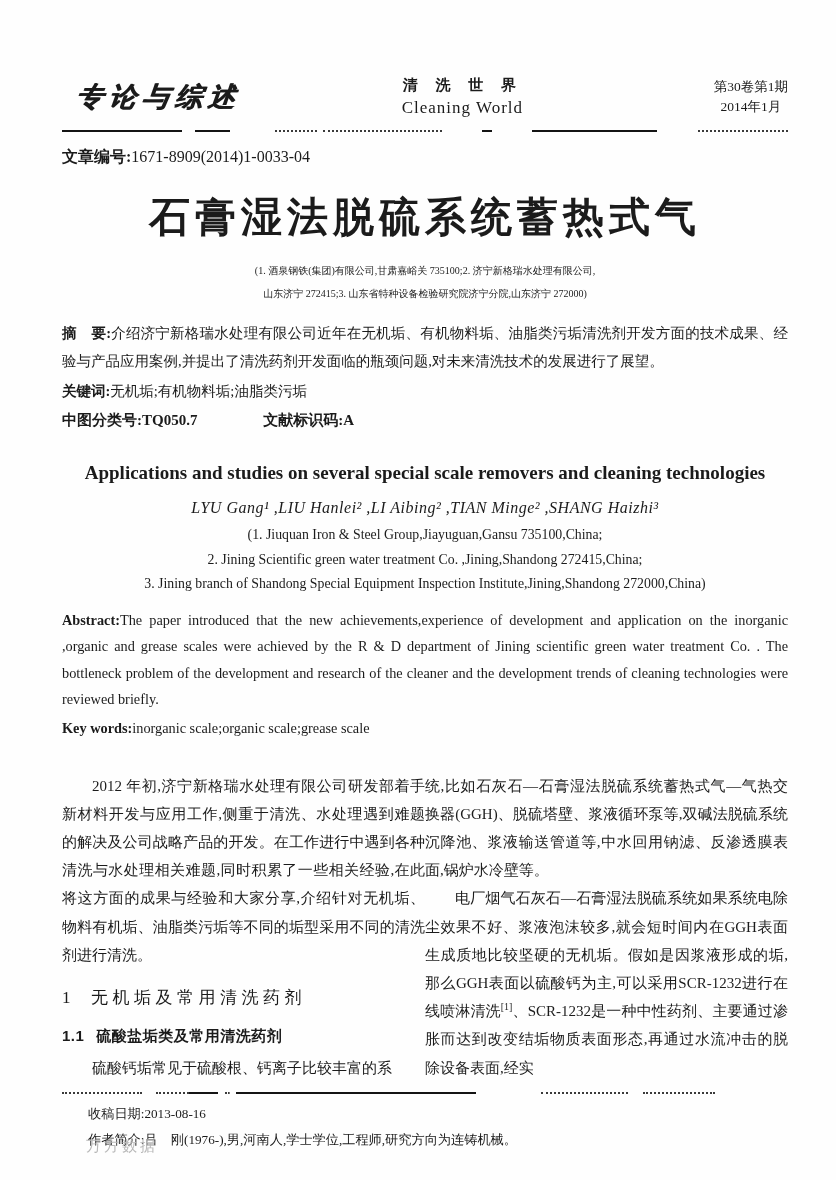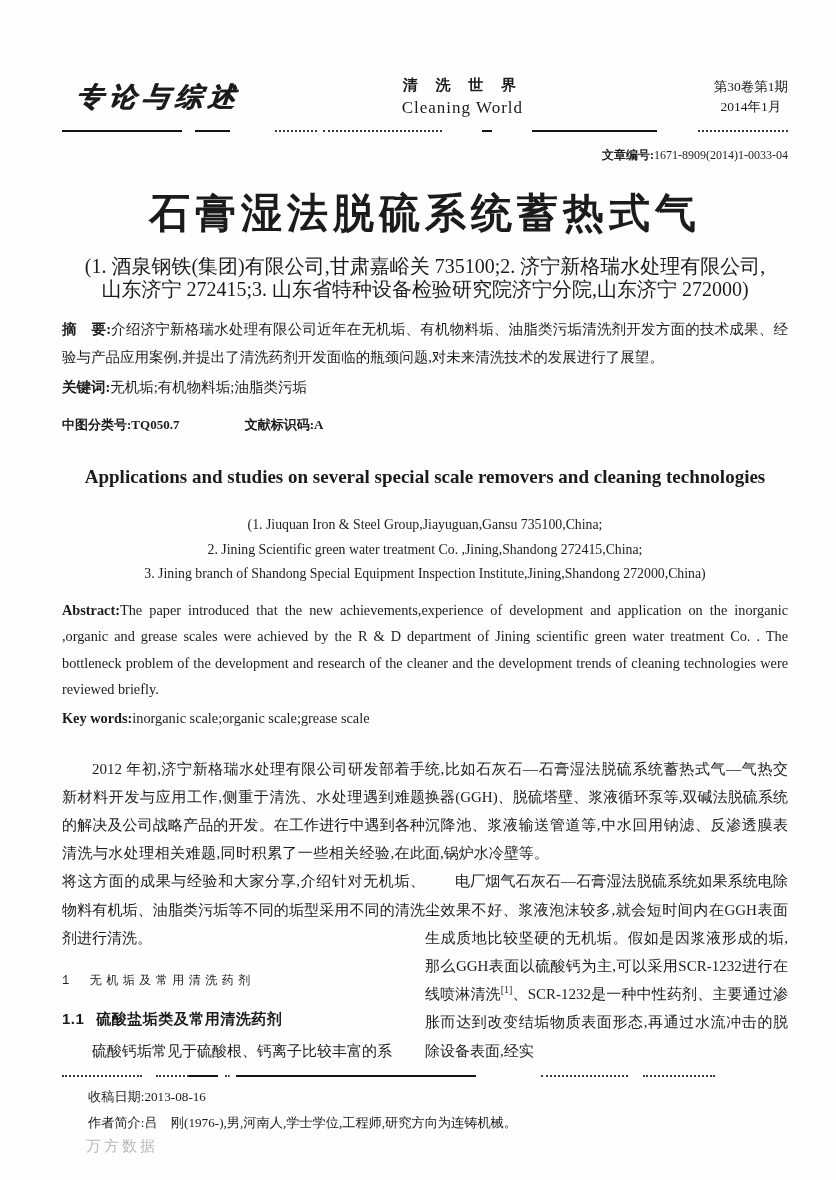--- a/index.html
+++ b/index.html
@@ -26,7 +26,7 @@
   .seg-solid{border-bottom:2px solid #141414;}
   .seg-dotted{border-bottom:2px dotted #3a3a3a;}
   .seg-gap{border-bottom:none;}
-  .article-no{font-size:12px;margin-top:15px;text-align:right;}
+  .article-no{font-size:16px;margin-top:15px;}
   .article-no .lbl{font-weight:bold;}
   
   .title{

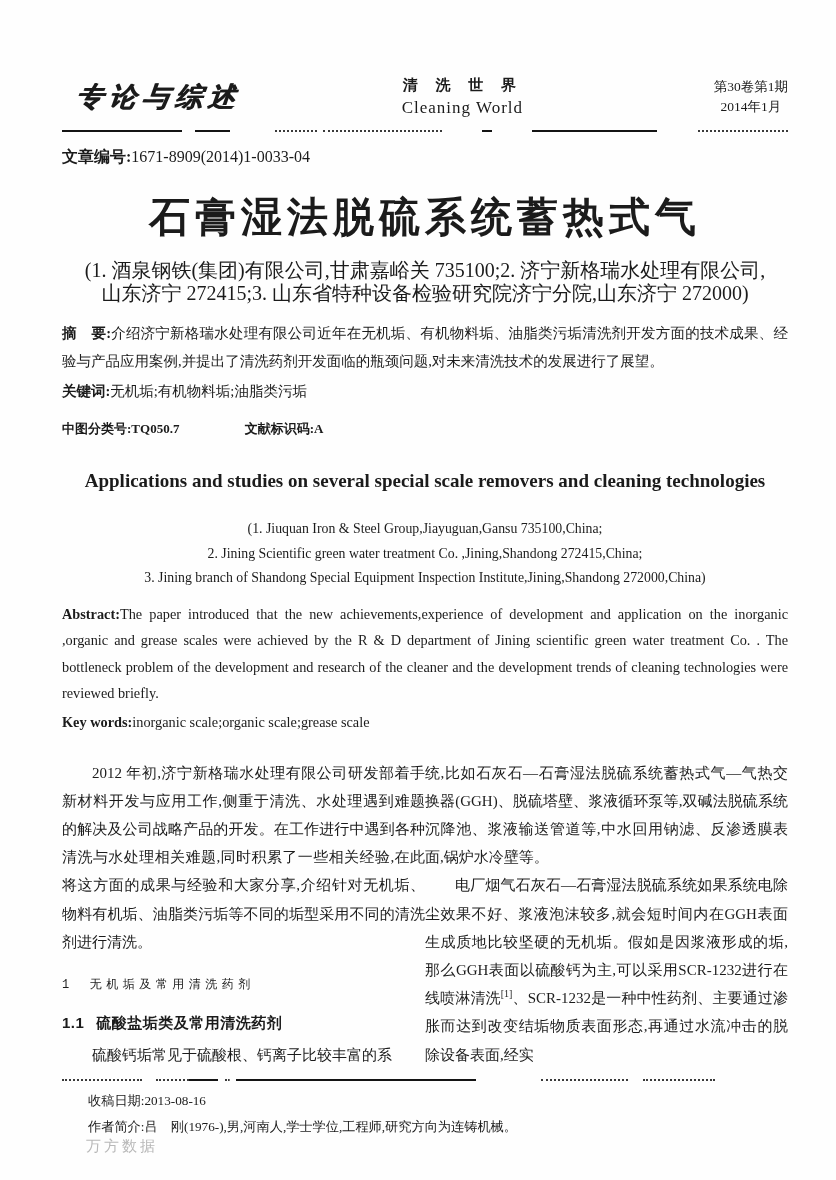--- a/index.html
+++ b/index.html
@@ -35,7 +35,7 @@
     text-align:center;margin:22px 0 0;
   }
   .authors{text-align:center;font-size:17px;margin-top:16px;letter-spacing:2px;}
-  .affil{text-align:center;font-size:20px;line-height:23px;}
+  .affil{text-align:center;font-size:10px;line-height:23px;}
   .affil.first{margin-top:14px;}
   
   .abs{font-size:14.5px;line-height:27.5px;text-align:justify;margin:15px 0 0;}

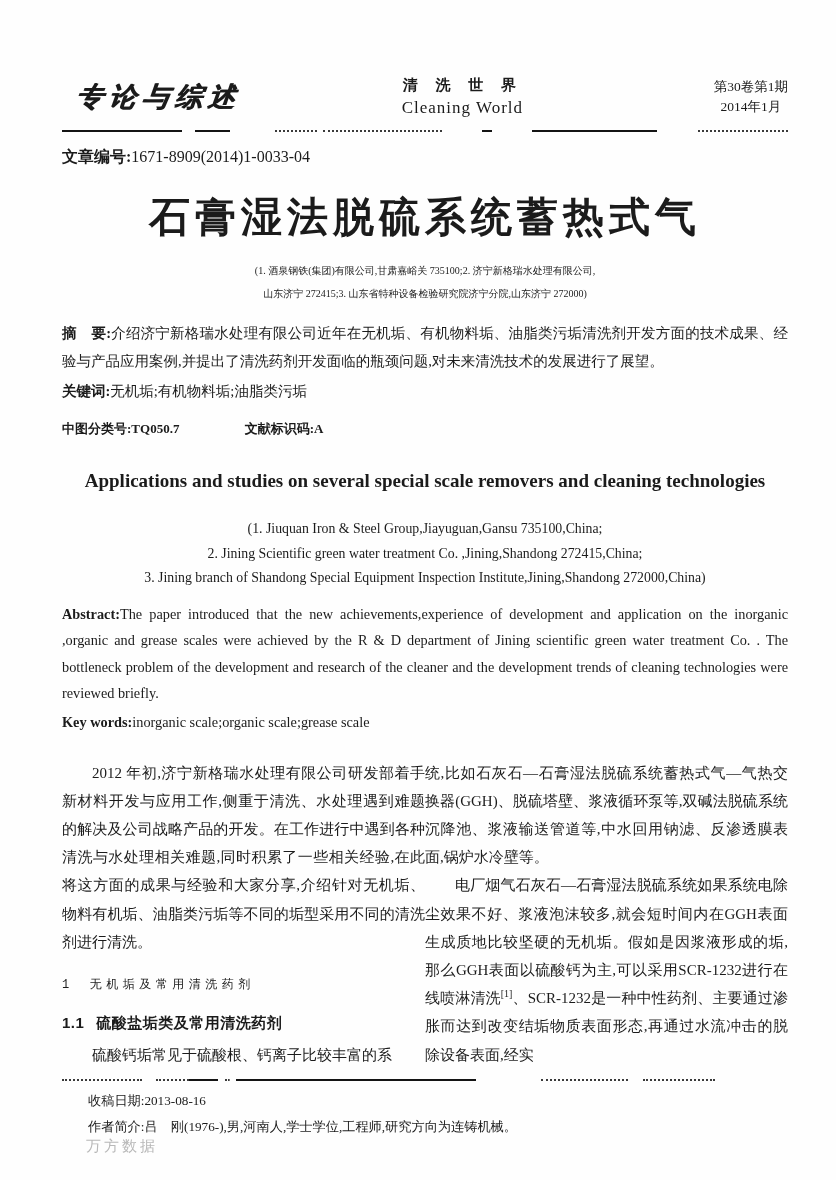--- a/index.html
+++ b/index.html
@@ -41,7 +41,7 @@
   .abs{font-size:14.5px;line-height:27.5px;text-align:justify;margin:15px 0 0;}
   .abs .lbl,.kw .lbl{font-weight:bold;}
   .kw{font-size:14.5px;margin:3px 0 0;line-height:26px;}
-  .clc{font-size:13px;font-weight:bold;margin:16px 0 0;}
+  .clc{font-size:15px;font-weight:bold;margin:7px 0 0;}
   .clc .gap{margin-left:62px;}
   
   .etitle{font-size:19px;font-weight:bold;text-align:center;margin:32px 0 0;}

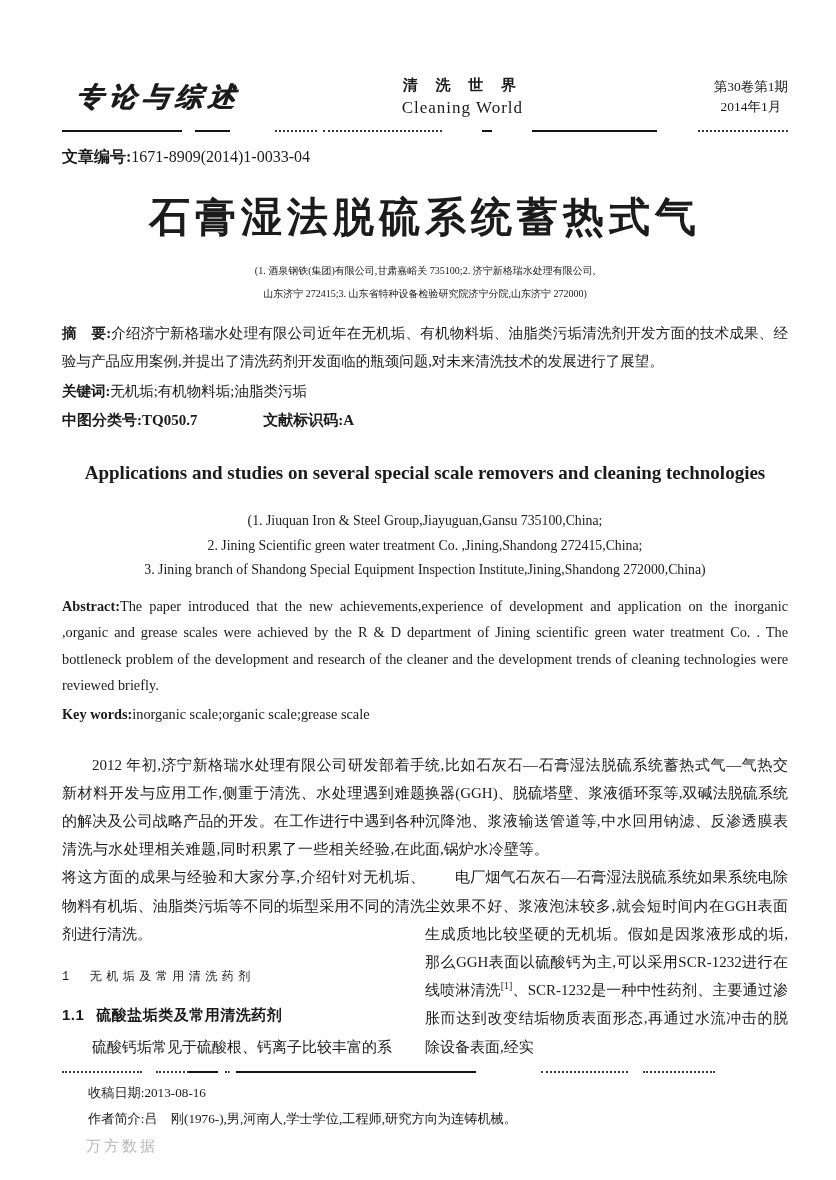--- a/index.html
+++ b/index.html
@@ -128,6 +128,7 @@
   </p>
 
   <h2 class="etitle">Applications and studies on several special scale removers and cleaning technologies</h2>
+  <div class="eauthors">LYU Gang¹ ,LIU Hanlei² ,LI Aibing² ,TIAN Minge² ,SHANG Haizhi³</div>
   <div class="eaffil first">(1. Jiuquan Iron &amp; Steel Group,Jiayuguan,Gansu 735100,China;</div>
   <div class="eaffil">2. Jining Scientific green water treatment Co. ,Jining,Shandong 272415,China;</div>
   <div class="eaffil">3. Jining branch of Shandong Special Equipment Inspection Institute,Jining,Shandong 272000,China)</div>

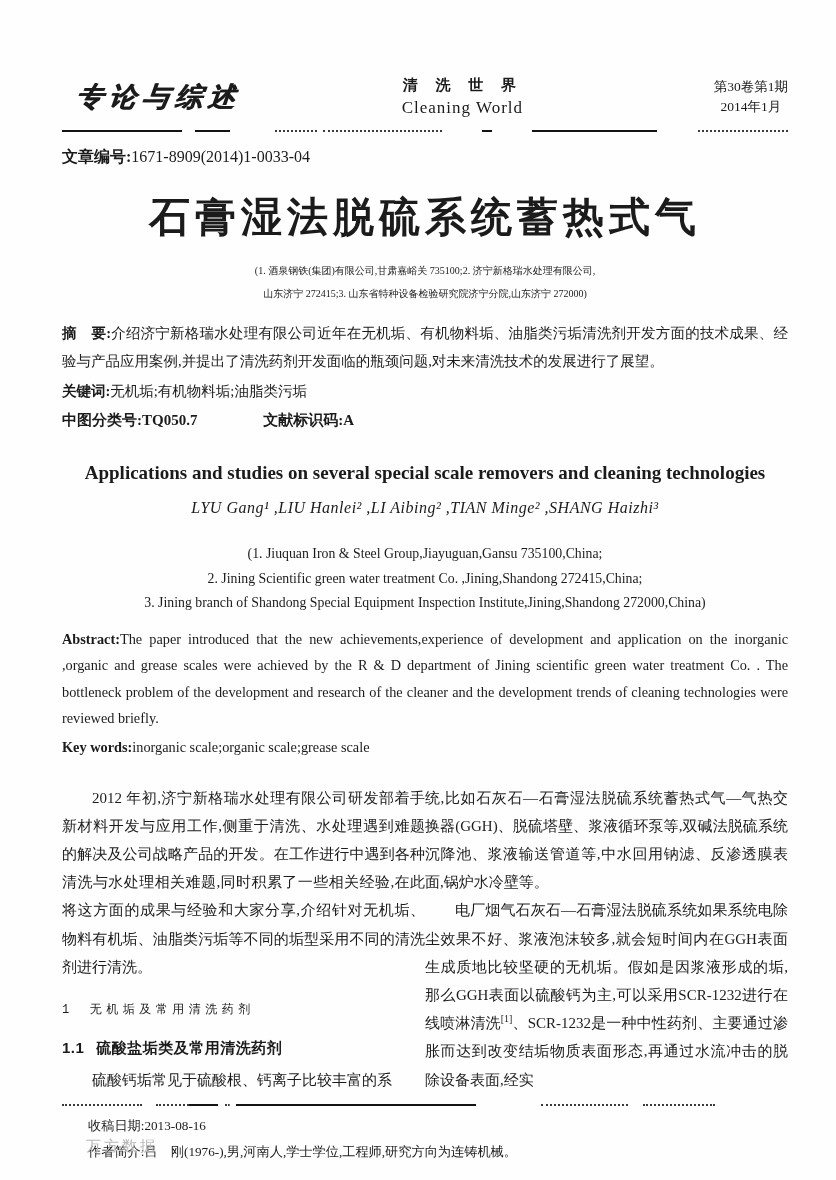--- a/index.html
+++ b/index.html
@@ -47,7 +47,7 @@
   .etitle{font-size:19px;font-weight:bold;text-align:center;margin:32px 0 0;}
   .eauthors{font-size:16px;font-style:italic;text-align:center;margin-top:15px;letter-spacing:0.5px;}
   .eaffil{font-size:13.8px;text-align:center;line-height:24.5px;}
-  .eaffil.first{margin-top:25px;}
+  .eaffil.first{margin-top:6px;}
   .eabs{font-size:14.3px;line-height:26.5px;text-align:justify;margin:10px 0 0;}
   .eabs .lbl,.ekw .lbl{font-weight:bold;}
   .ekw{font-size:14.3px;margin:2px 0 0;line-height:26px;}

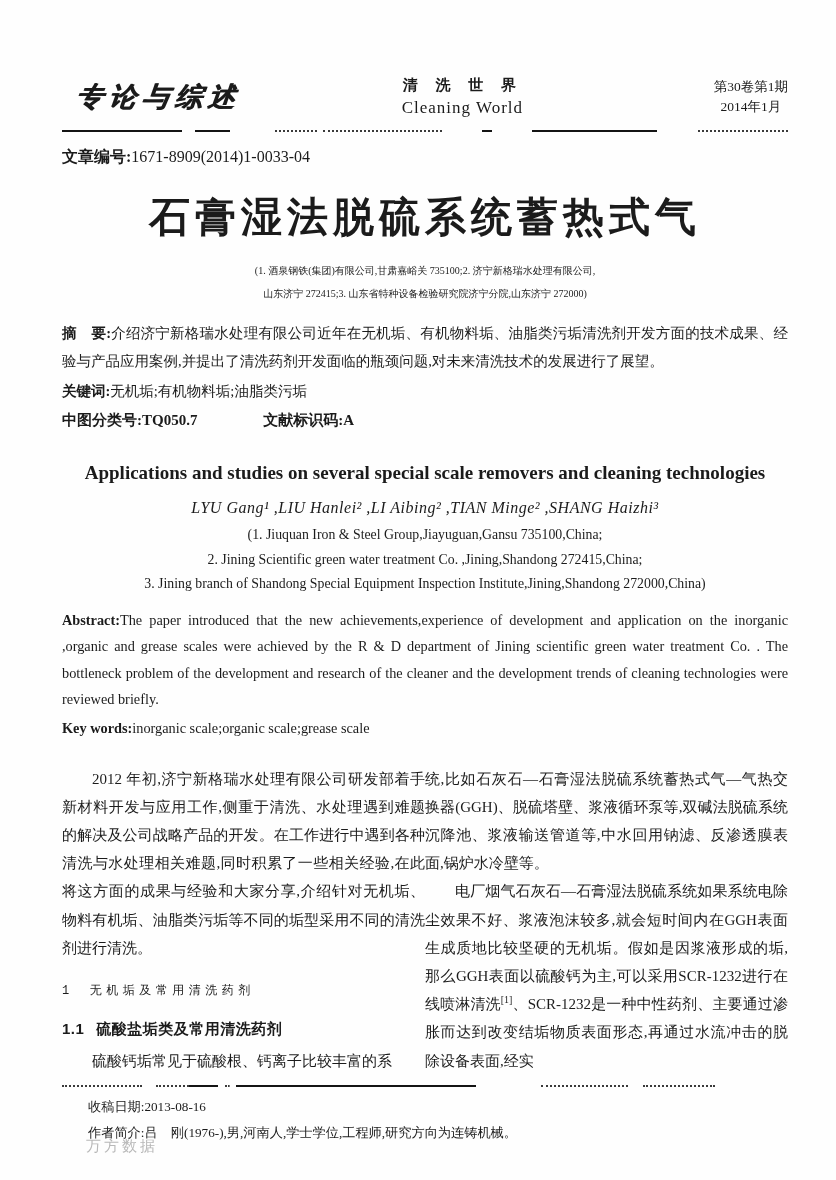--- a/index.html
+++ b/index.html
@@ -52,7 +52,7 @@
   .eabs .lbl,.ekw .lbl{font-weight:bold;}
   .ekw{font-size:14.3px;margin:2px 0 0;line-height:26px;}
   
-  .columns{display:flex;margin-top:24px;}
+  .columns{display:flex;margin-top:31px;}
   .col{flex:1;min-width:0;font-size:15px;line-height:28.2px;text-align:justify;}
   .col p{margin:0;}
   .indent{text-indent:2em;}

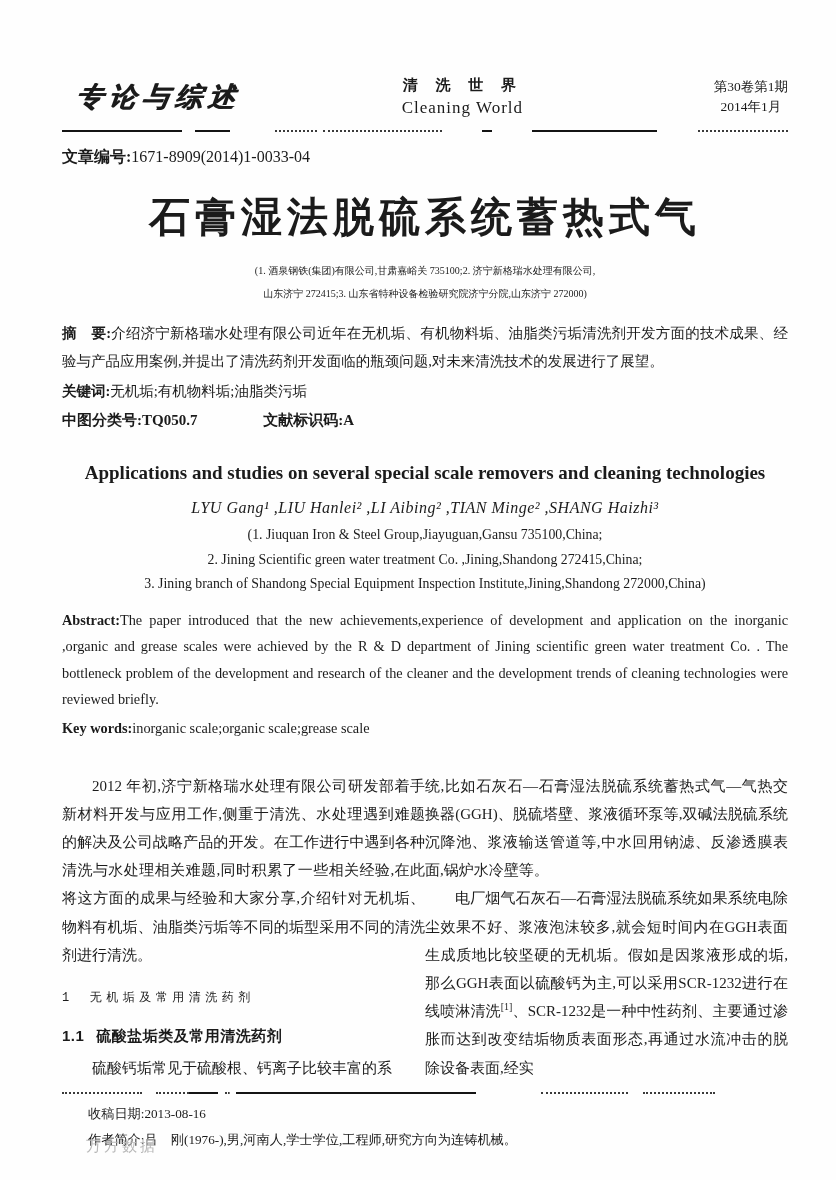--- a/index.html
+++ b/index.html
@@ -57,8 +57,8 @@
   .col p{margin:0;}
   .indent{text-indent:2em;}
   .sec{
-    font-family:Liberation Mono, monospace;
-    font-size:12px;font-weight:normal;letter-spacing:4.5px;margin:15px 0 10px;
+    font-family:Liberation Serif, serif;
+    font-size:17px;font-weight:normal;letter-spacing:4.5px;margin:15px 0 10px;
   }
   .sec .sec-t{margin-left:16px;}
   .subsec{

